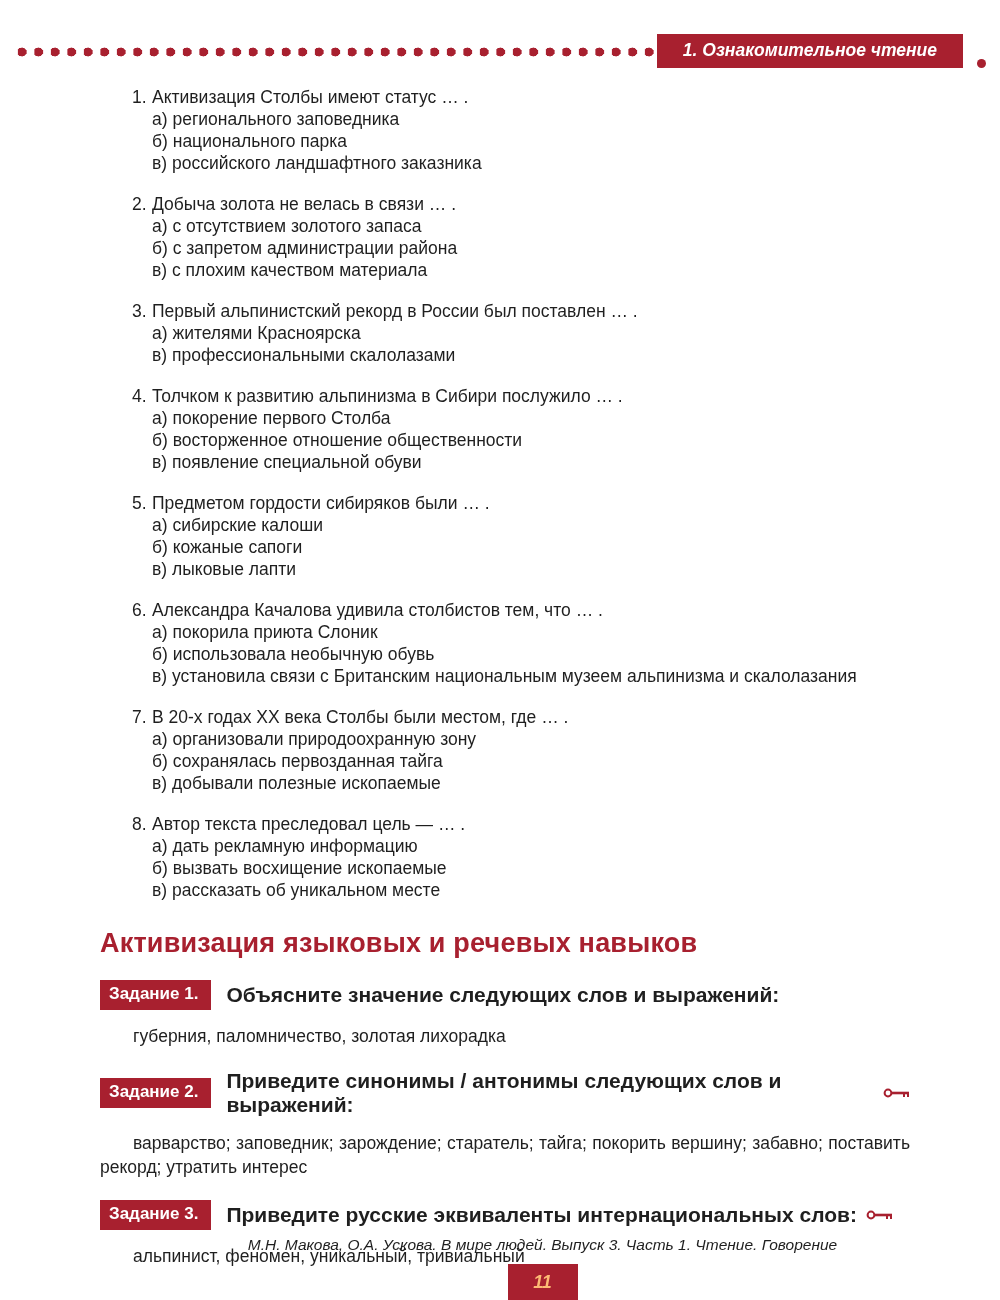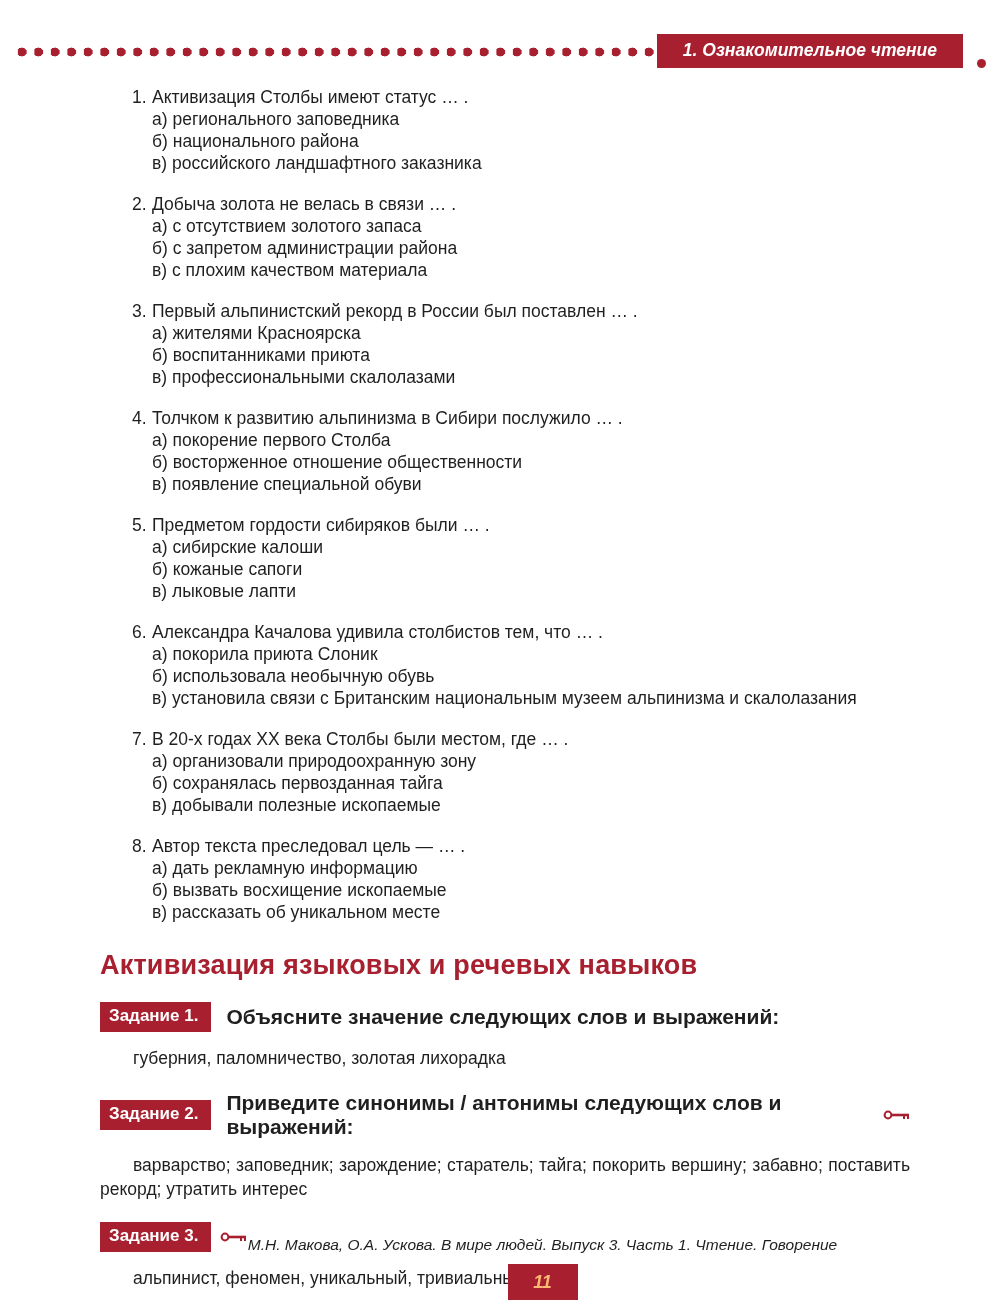--- a/index.html
+++ b/index.html
@@ -143,7 +143,7 @@
       <span class="q-num">1.</span>
       <div class="q-text">Активизация Столбы имеют статус … .</div>
       <div class="q-opt">а) регионального заповедника</div>
-      <div class="q-opt">б) национального района</div>
+      <div class="q-opt">б) национального парка</div>
       <div class="q-opt">в) российского ландшафтного заказника</div>
     </section>
 

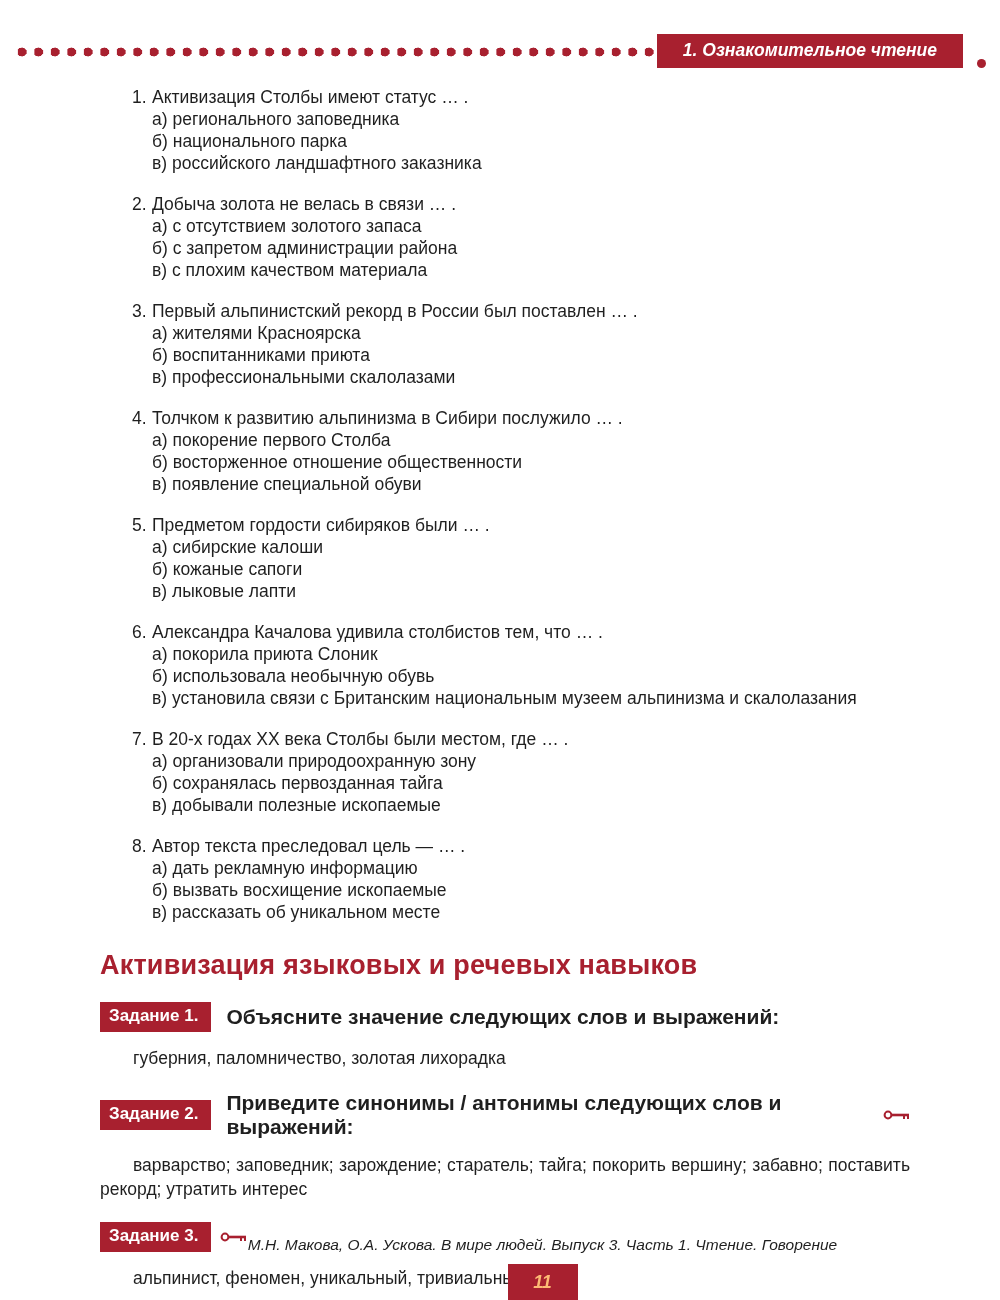--- a/index.html
+++ b/index.html
@@ -159,7 +159,6 @@
       <span class="q-num">3.</span>
       <div class="q-text">Первый альпинистский рекорд в России был поставлен … .</div>
       <div class="q-opt">а) жителями Красноярска</div>
-      <div class="q-opt">б) воспитанниками приюта</div>
       <div class="q-opt">в) профессиональными скалолазами</div>
     </section>
 

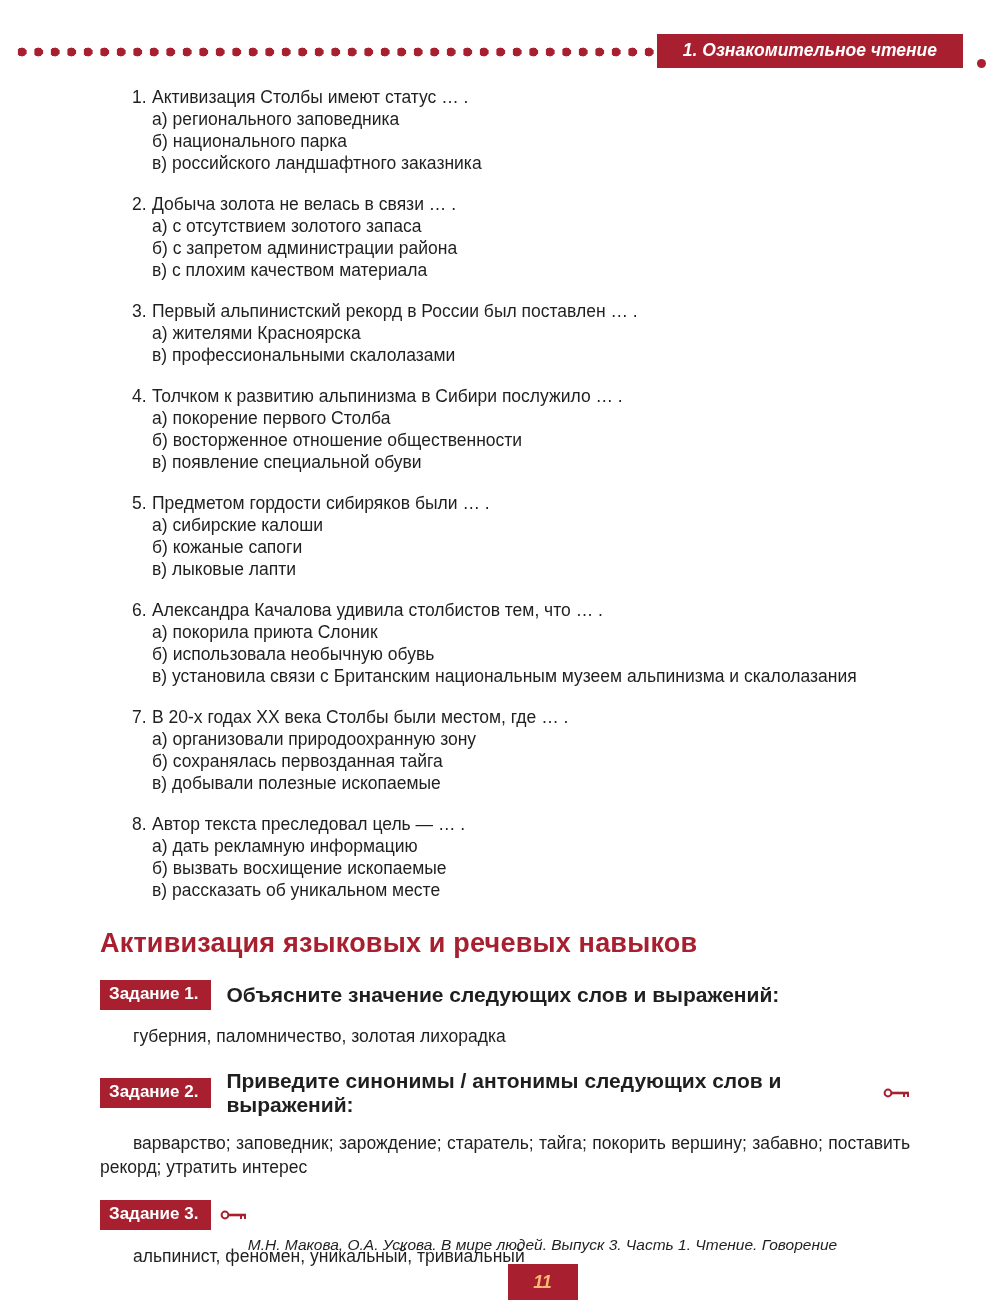--- a/index.html
+++ b/index.html
@@ -226,6 +226,7 @@
 
     <div class="task-row">
       <span class="task-badge">Задание 3.</span>
+      <span class="task-title">Приведите русские эквиваленты интернациональных слов:</span>
       <span class="key-icon">
         <svg width="27" height="12" viewBox="0 0 27 12">
           <circle cx="5" cy="6" r="3.4" fill="none" stroke="#A8202F" stroke-width="2"></circle>

